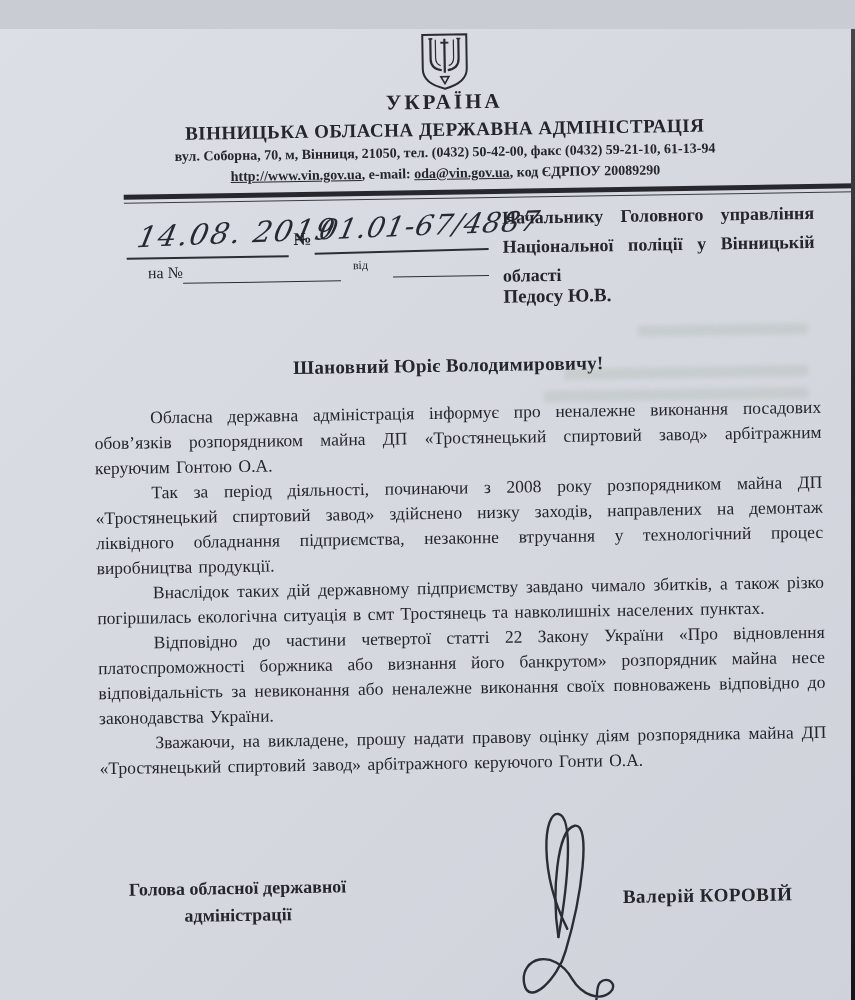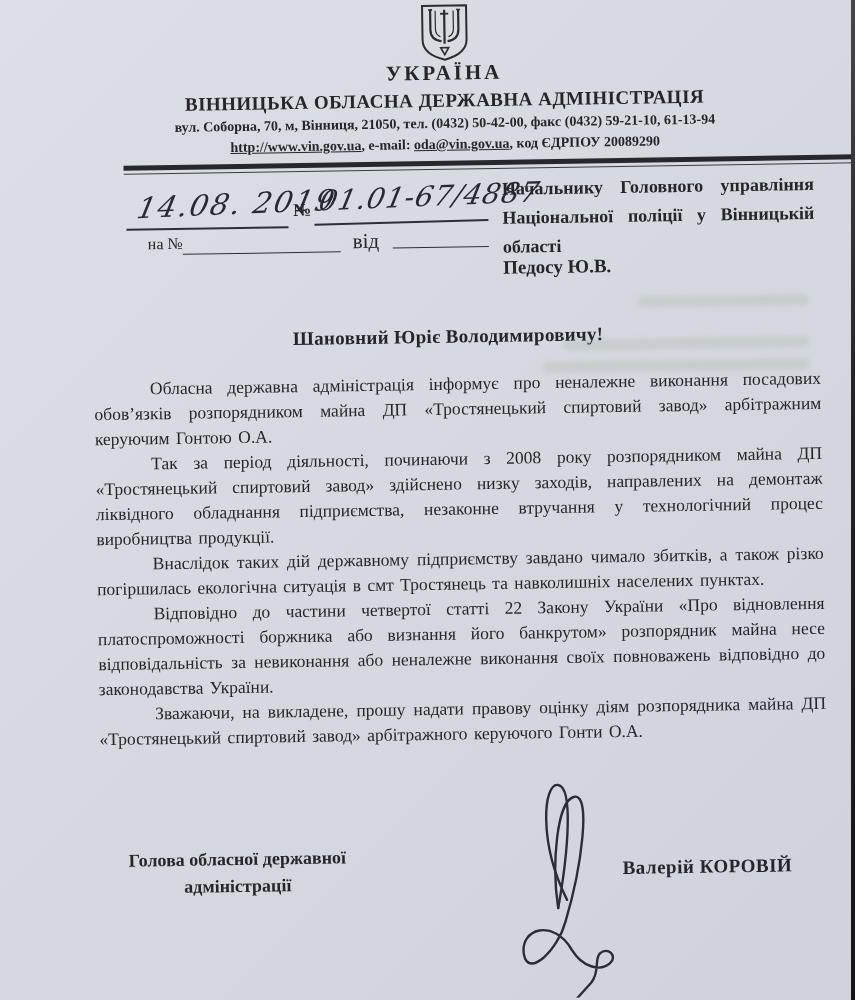--- a/index.html
+++ b/index.html
@@ -12,6 +12,7 @@
   .paper{
     position:absolute;inset:0;
     background:linear-gradient(135deg,#dcdfe5 0%,#d7dae0 35%,#d3d6dd 70%,#cfd2da 100%);
+    margin-top:29px;
   }
   .content{
     position:absolute;inset:0;

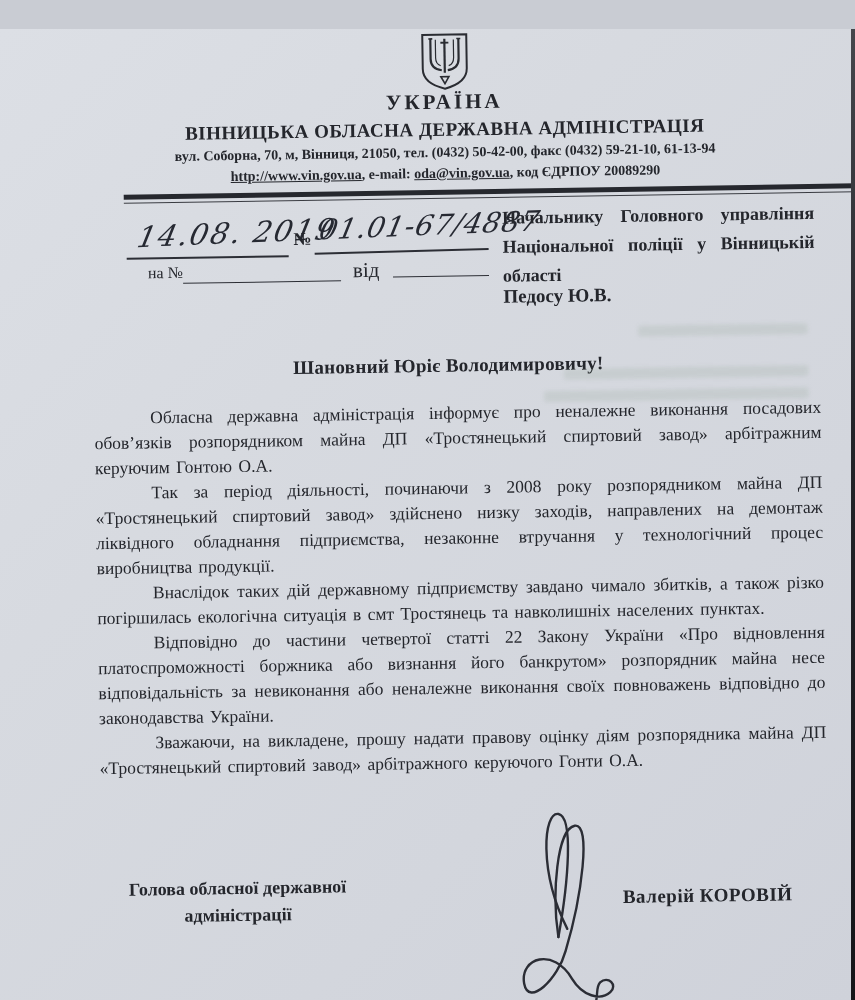--- a/index.html
+++ b/index.html
@@ -44,7 +44,7 @@
   .ul-date{left:130px;top:224px;width:162px;}
   .ul-number{left:318px;top:221px;width:174px;transform:rotate(-0.6deg);}
   .na-no{position:absolute;left:151px;top:231px;font-size:16px;}
-  .vid{position:absolute;left:356px;top:228px;font-size:21px;}
+  .vid{position:absolute;left:356px;top:228px;font-size:12px;}
   .ul-nano{left:186px;top:250px;width:158px;border-bottom-width:1.5px;}
   .ul-vid{left:396px;top:247px;width:96px;border-bottom-width:1.5px;}
   

